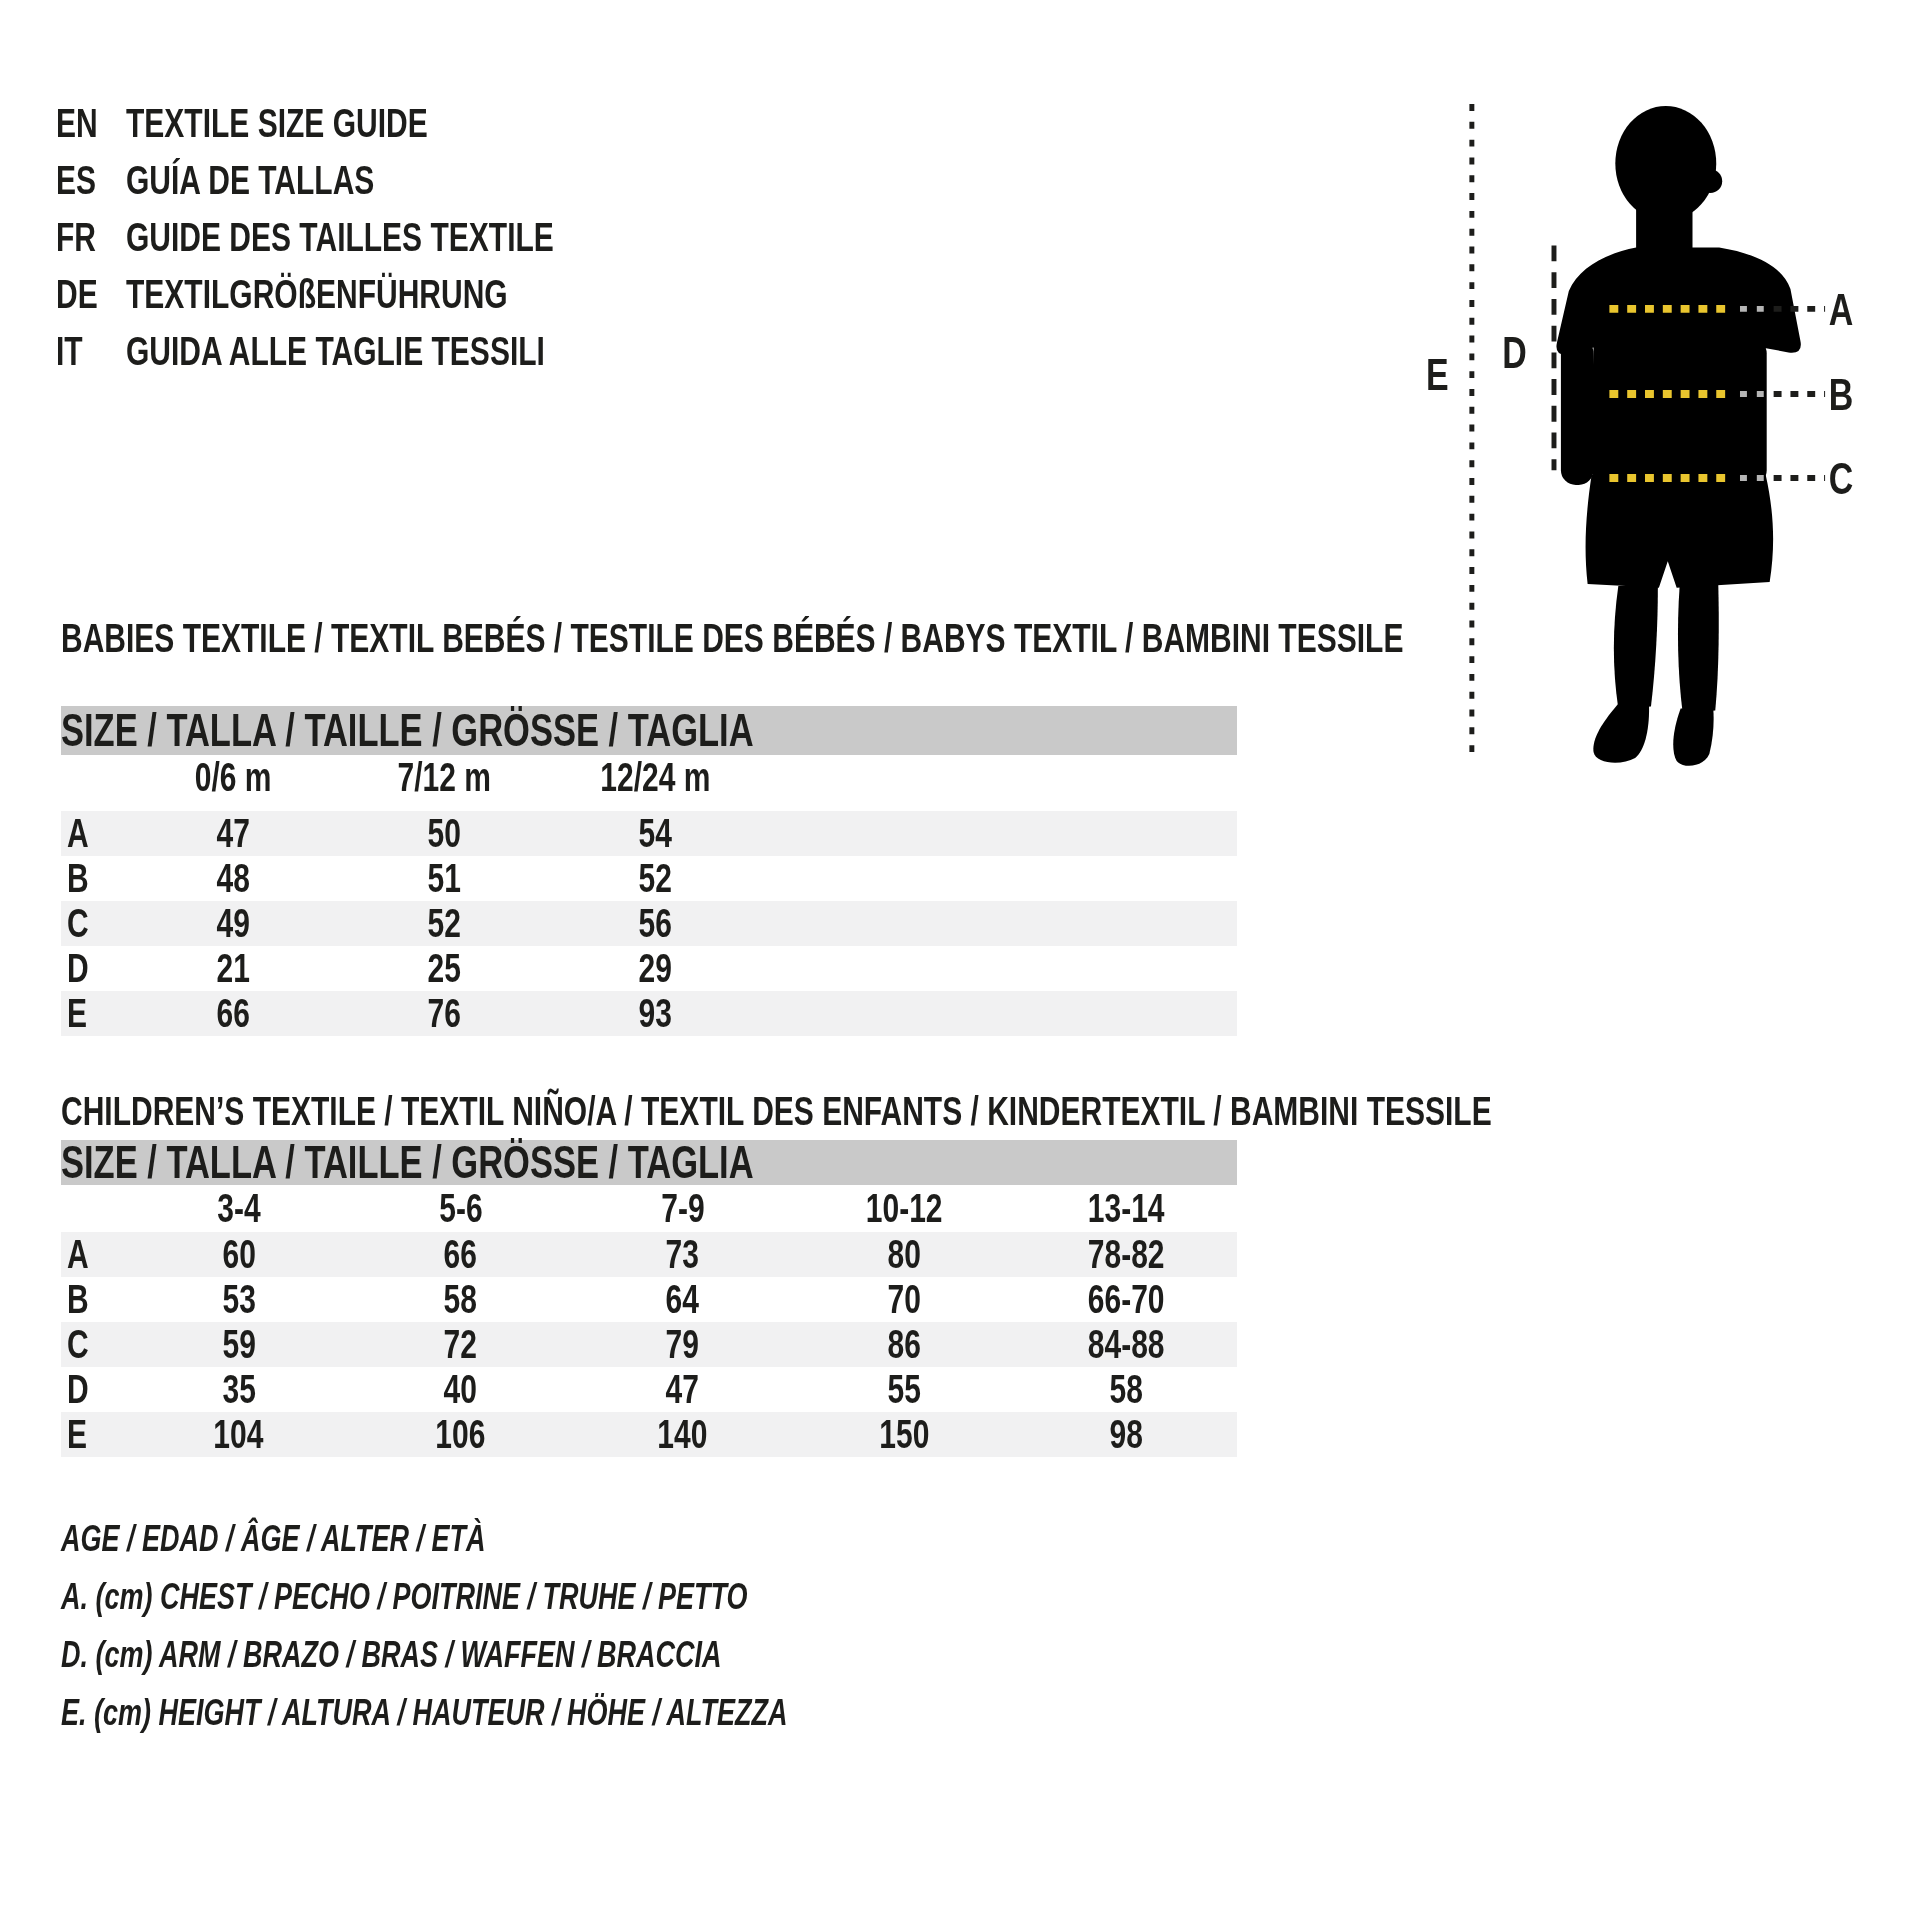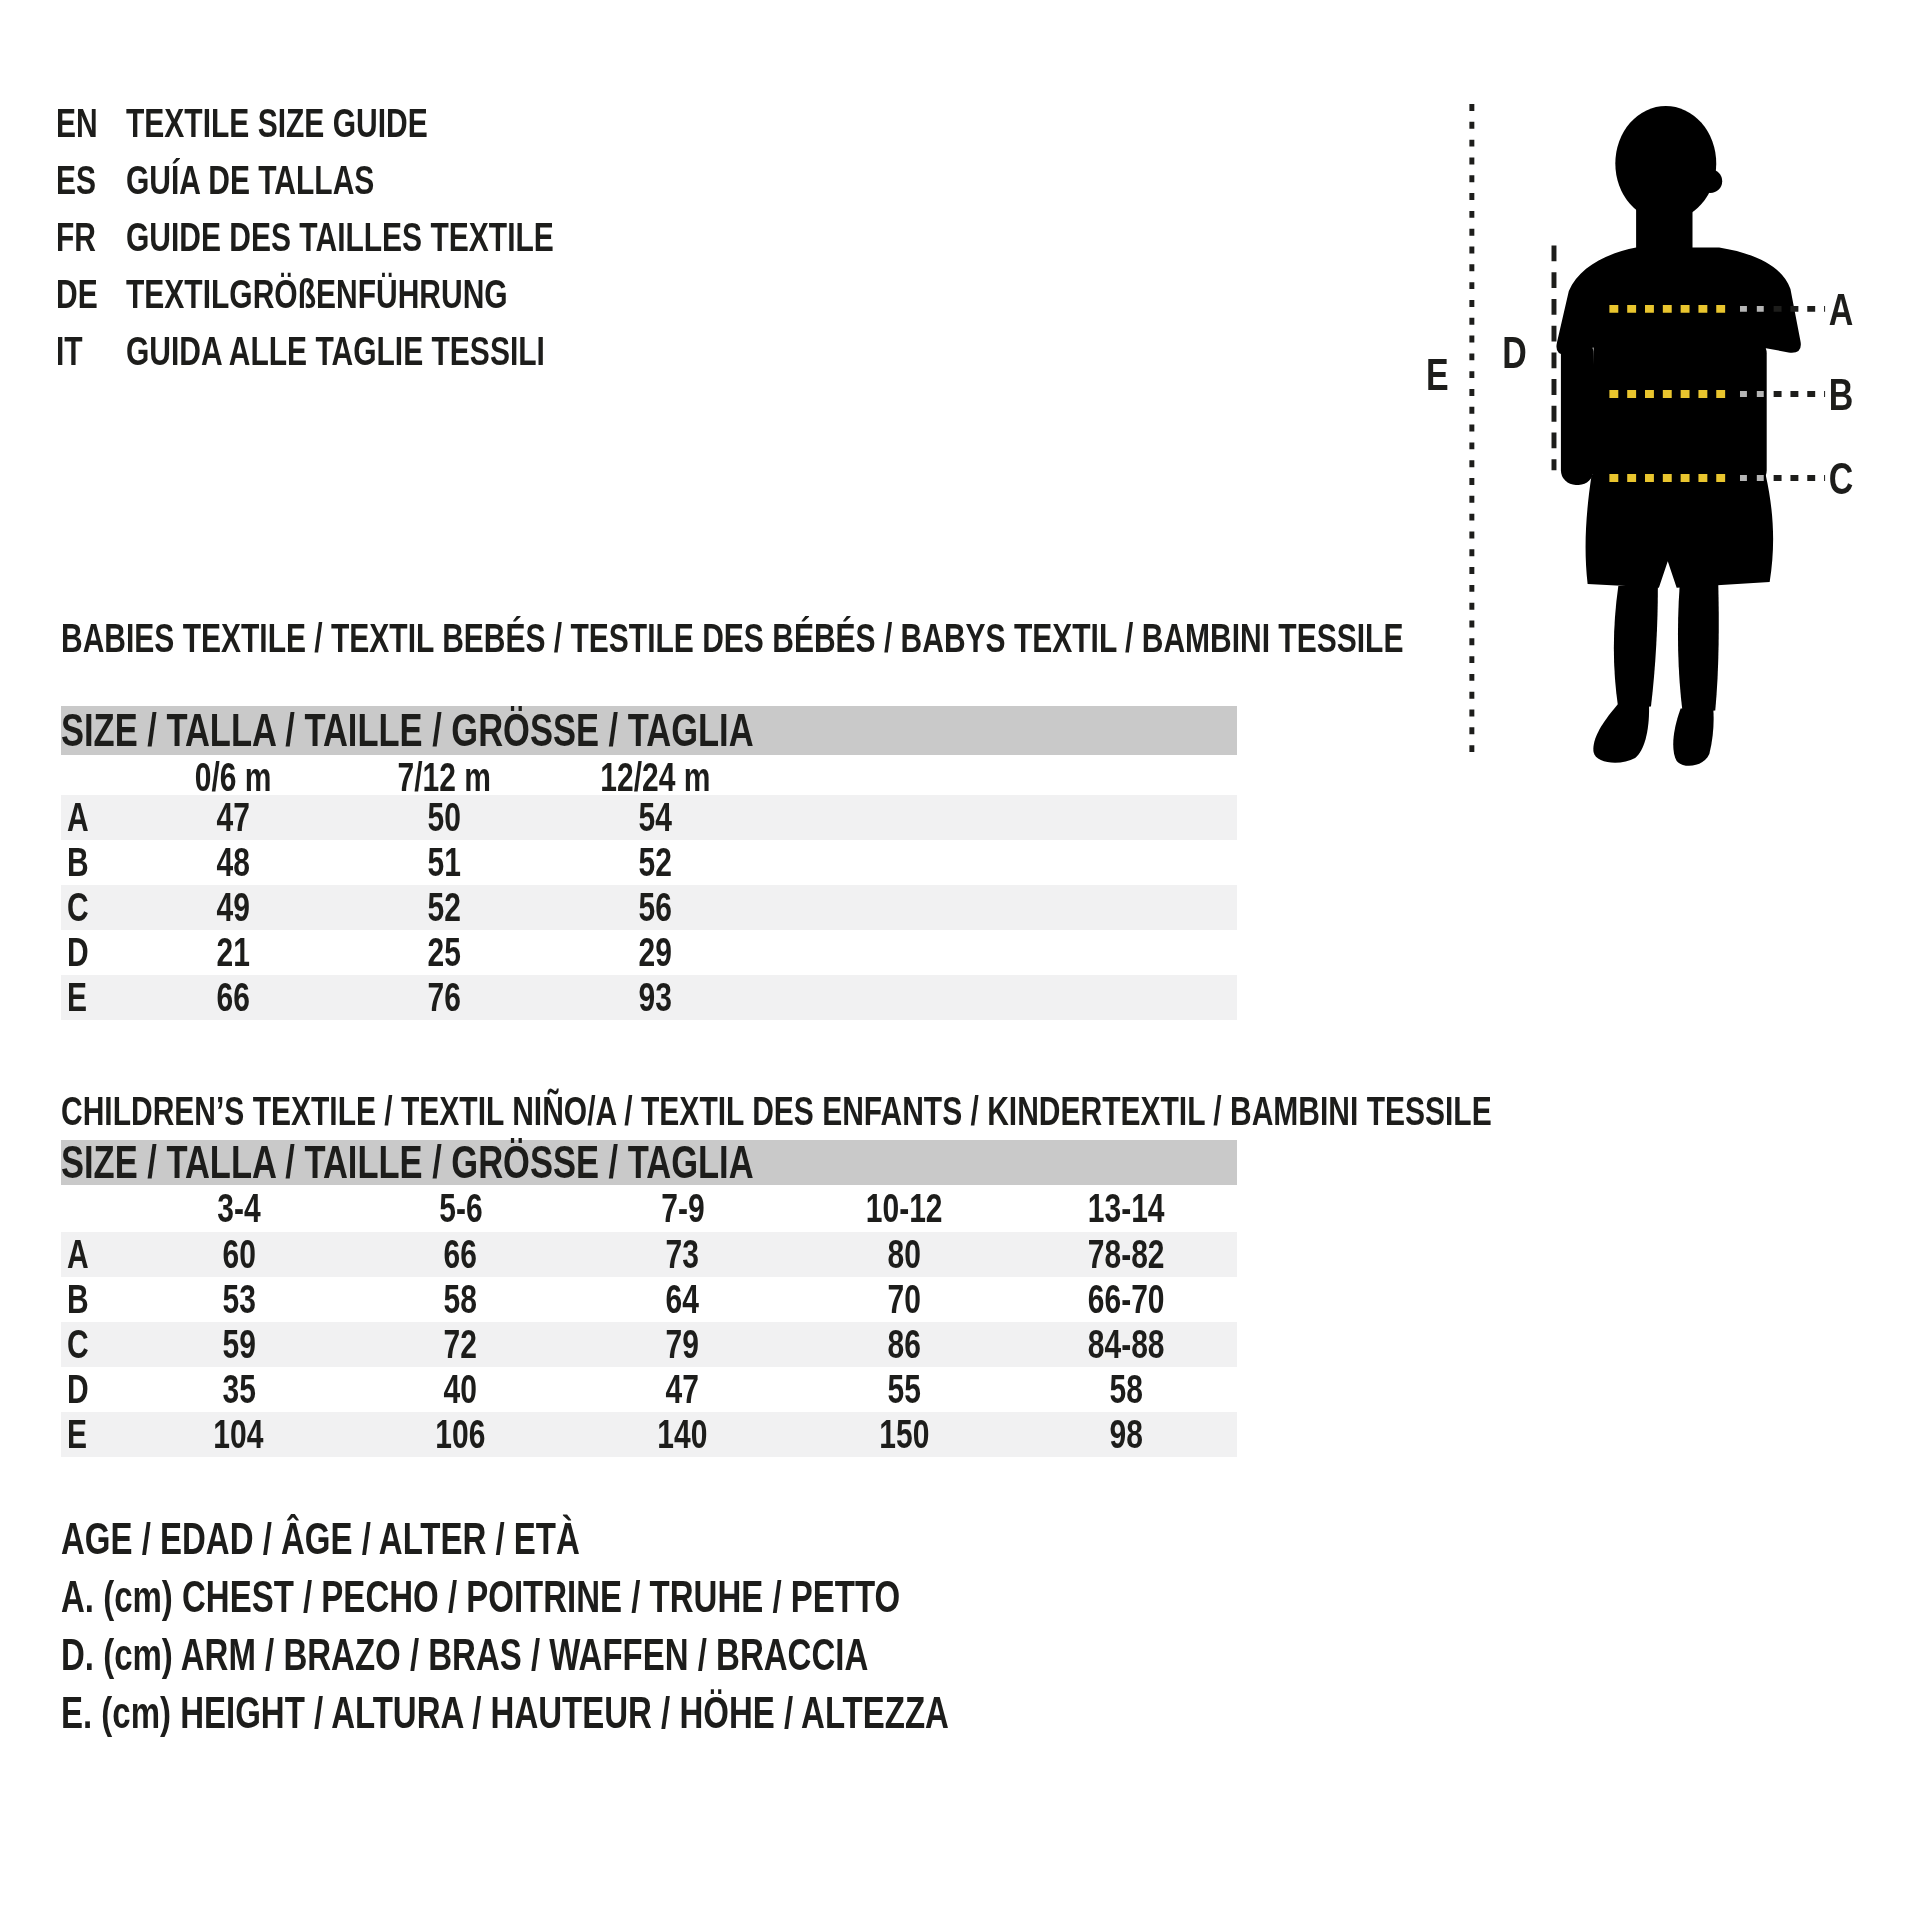--- a/index.html
+++ b/index.html
@@ -35,7 +35,7 @@
   .table-babies .band{height:49px;line-height:49px;}
   .table-children .band{height:45px;line-height:45px;}
   .cols-header{display:flex;}
-  .table-babies .cols-header{height:40px;line-height:45px;}
+  .table-babies .cols-header{height:56px;line-height:45px;}
   .table-children .cols-header{height:47px;line-height:46px;}
   .t-row{display:flex;height:45px;line-height:45px;}
   .t-row.striped{background:#f1f1f2;}

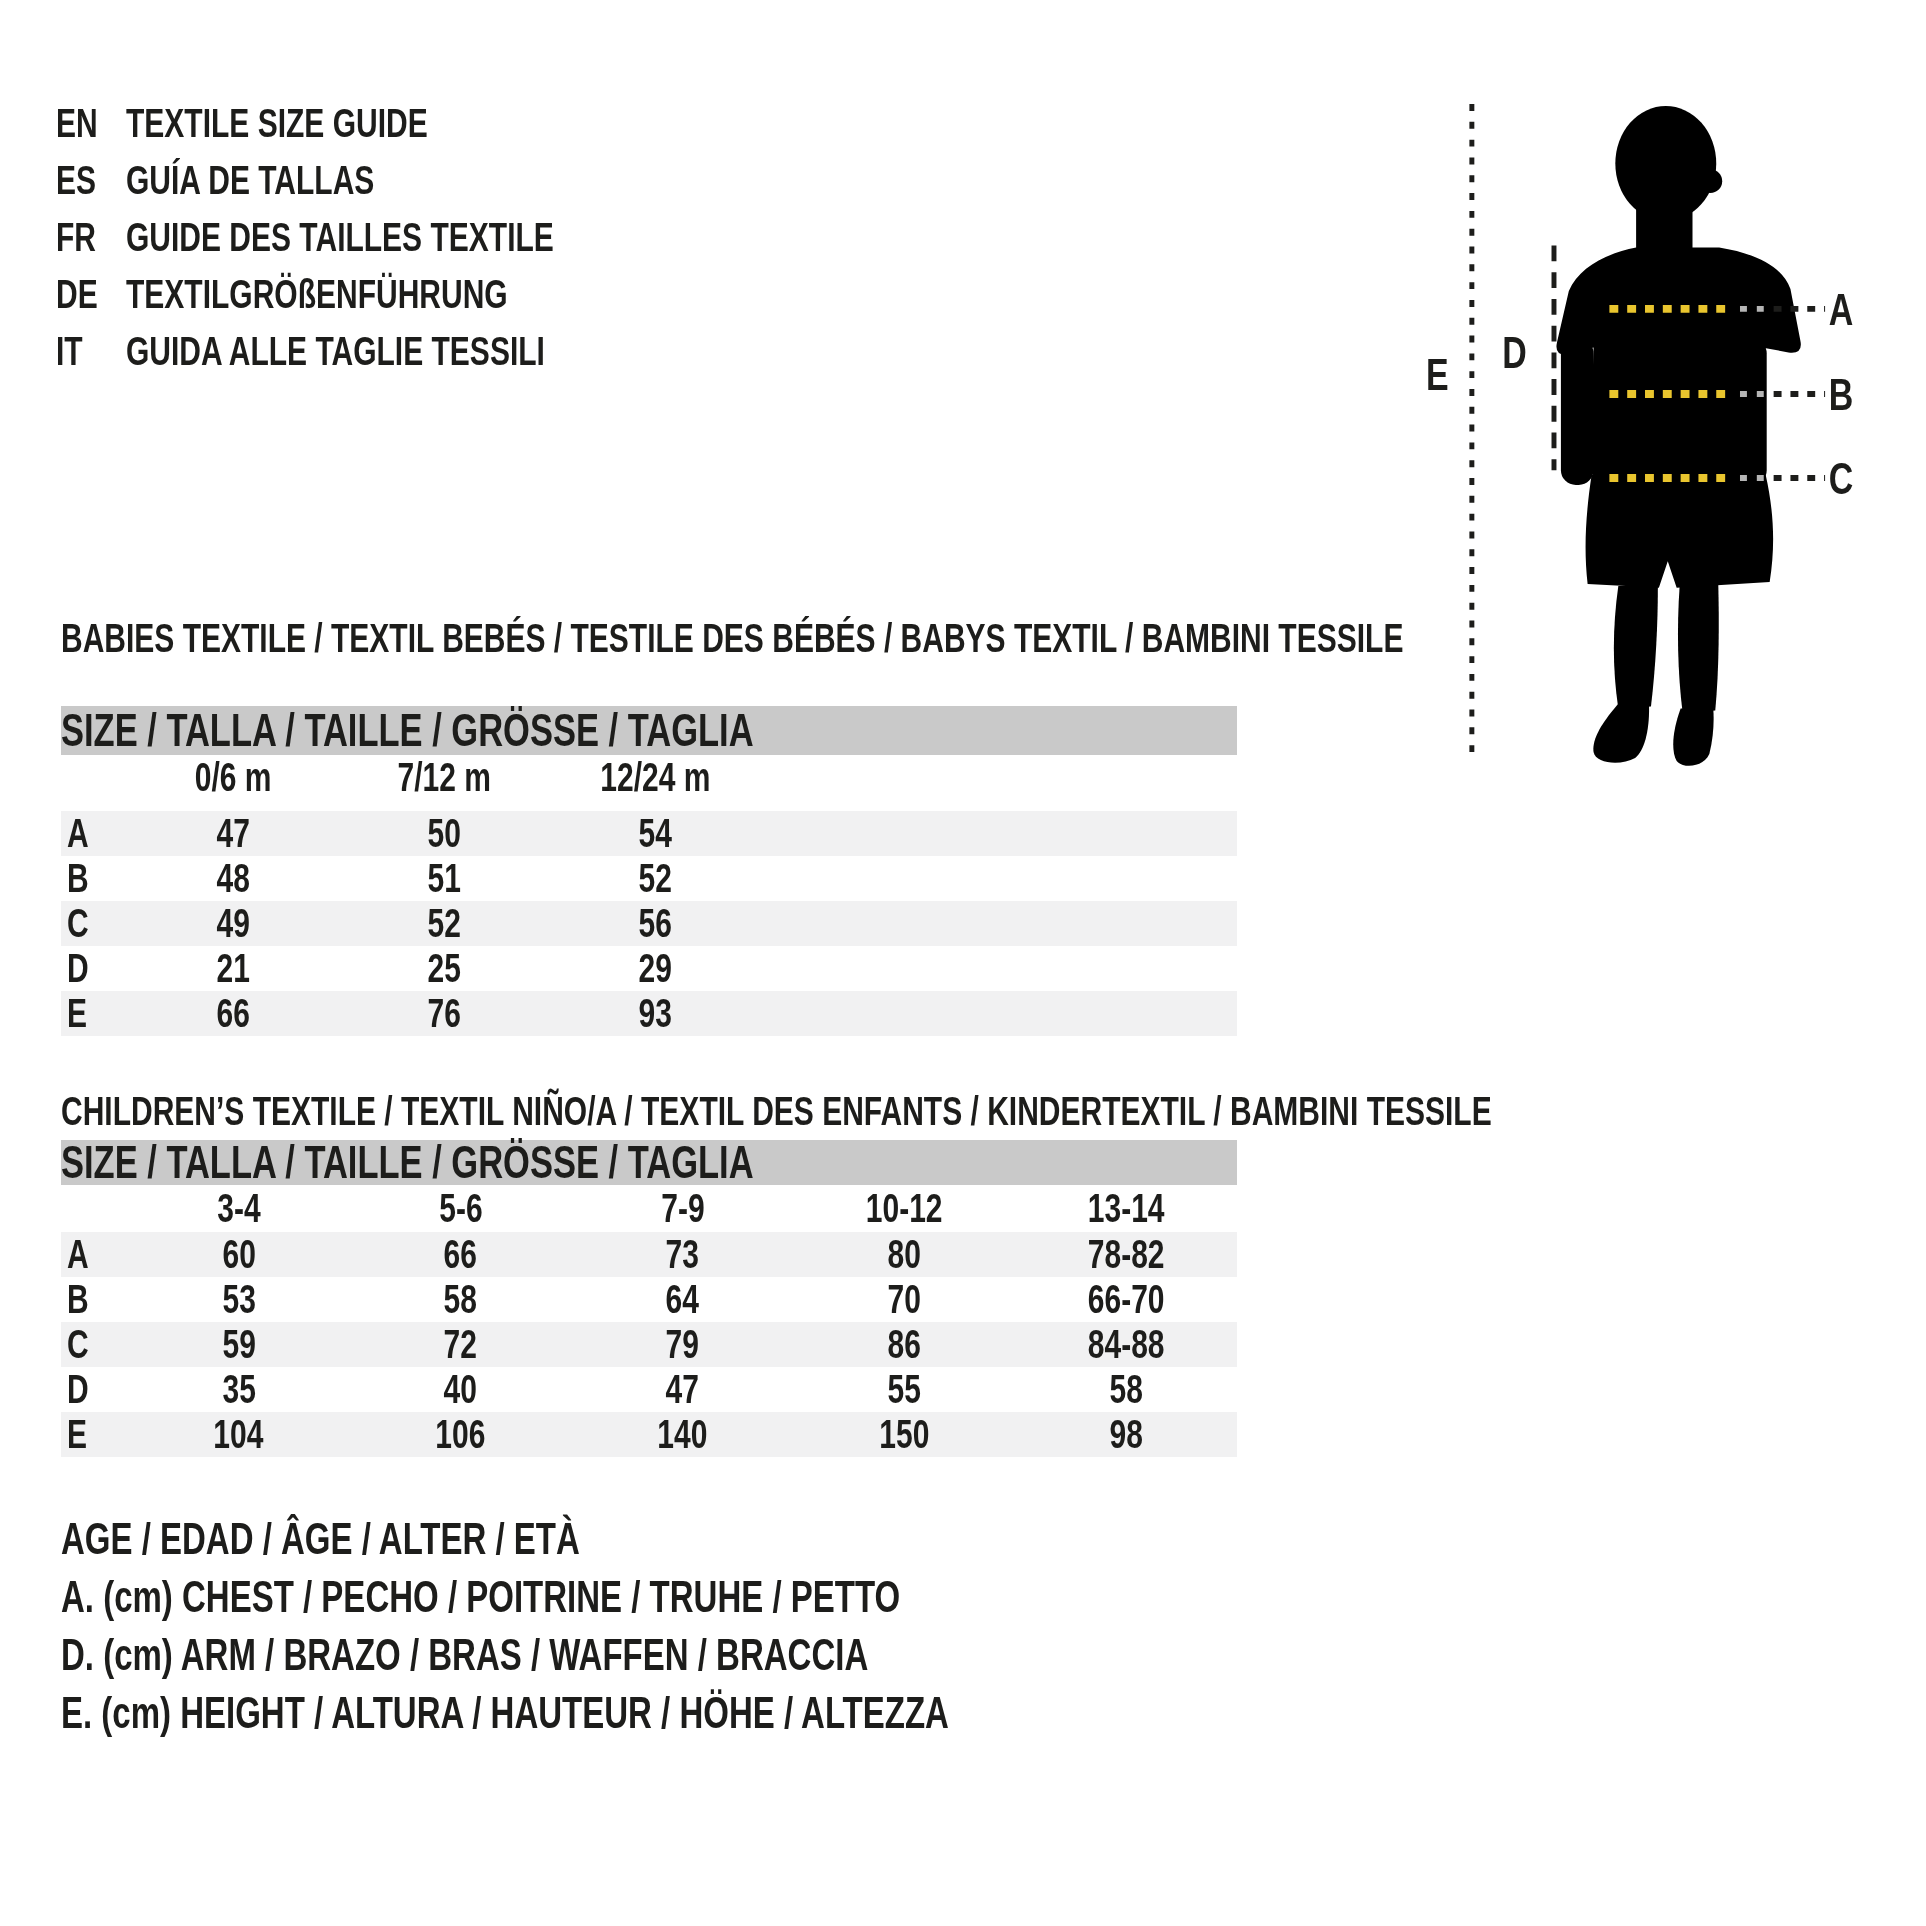--- a/index.html
+++ b/index.html
@@ -44,7 +44,7 @@
   .c5{width:222px;text-align:center;}
 
   
-  .legend{position:absolute;left:61px;top:1510px;font-size:44px;}
+  .legend{position:absolute;left:61px;top:1510px;font-size:36px;font-style:italic;}
   .legend-line{height:58px;line-height:58px;}
 
   

